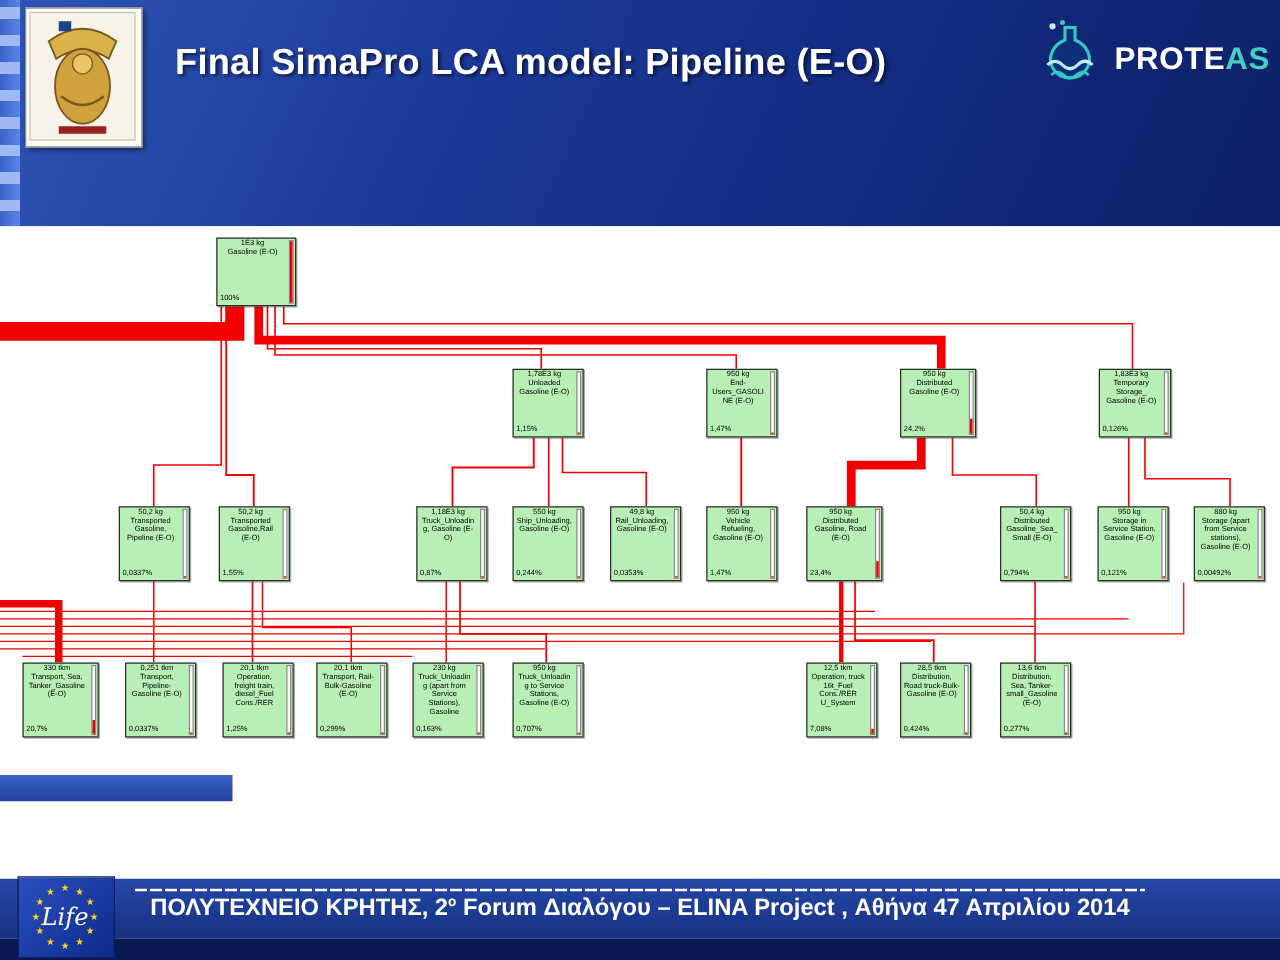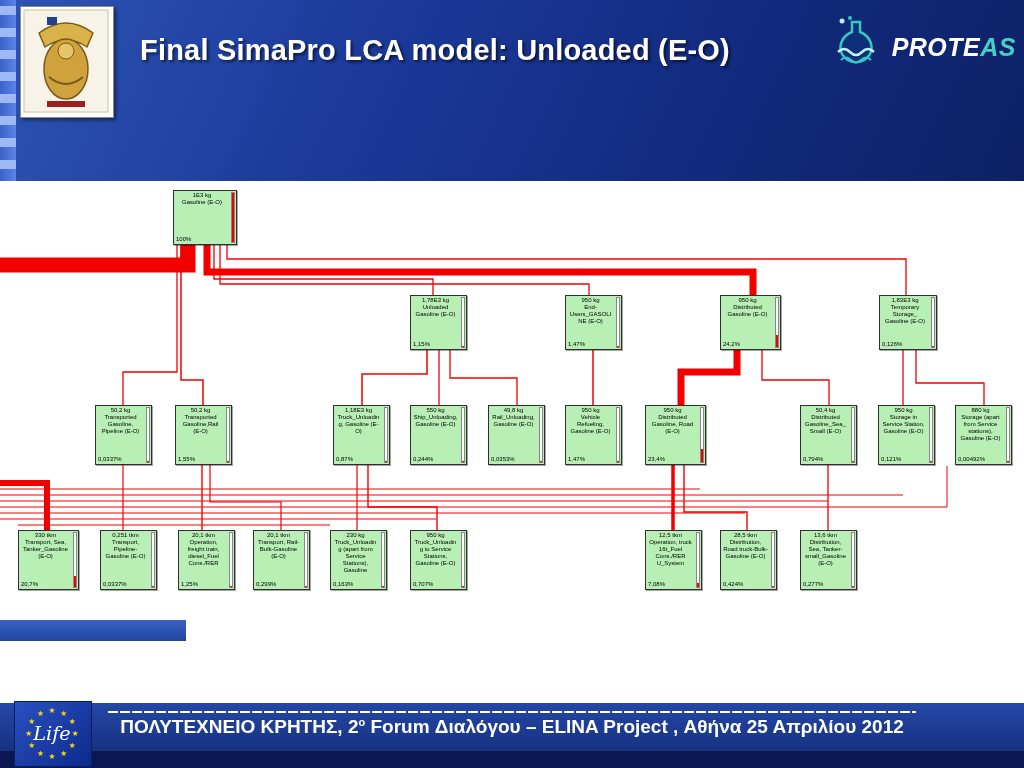--- a/index.html
+++ b/index.html
@@ -70,7 +70,7 @@
       </svg>
     </div>
 
-    <h1 class="slide-title">Final SimaPro LCA model: Unloaded (E-O)</h1>
+    <h1 class="slide-title">Final SimaPro LCA model: Pipeline (E-O)</h1>
 
     <div class="proteas">
       <svg width="56" height="66" viewBox="0 0 56 66">

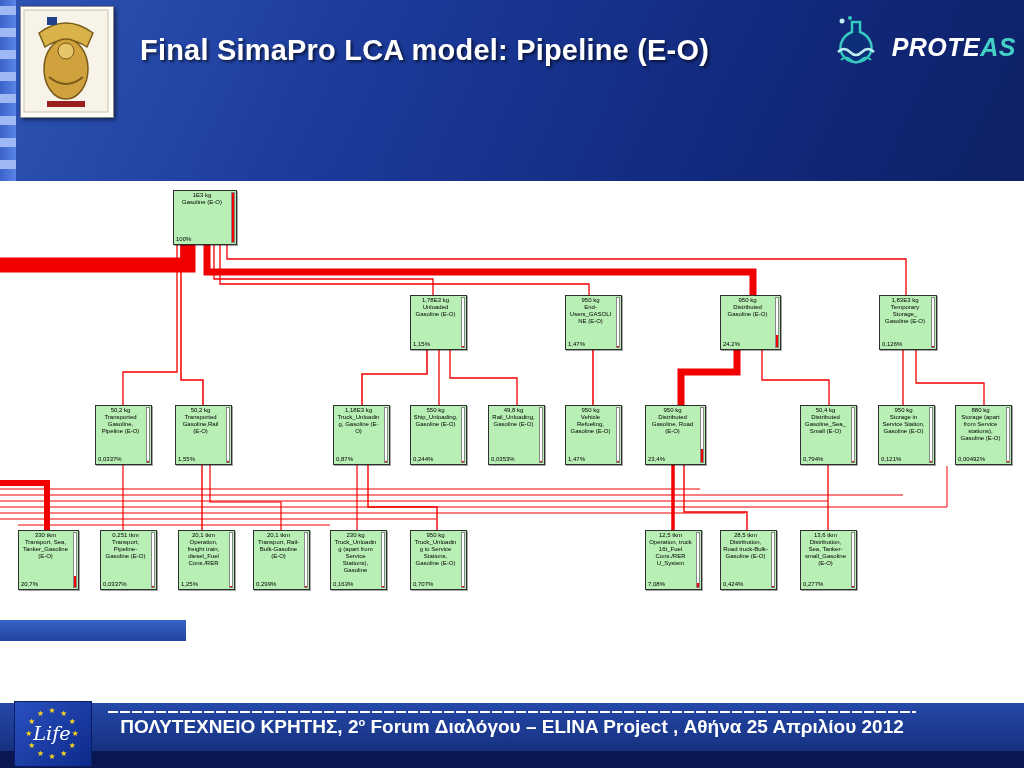--- a/index.html
+++ b/index.html
@@ -18,7 +18,7 @@
   .slide-title{position:absolute;left:140px;top:34px;margin:0;font-size:29px;font-weight:700;
     color:#ffffff;text-shadow:2px 2px 3px rgba(0,0,0,.6);letter-spacing:.2px;}
   .proteas{position:absolute;right:8px;top:14px;display:flex;align-items:center;gap:6px;}
-  .proteas-text{font-size:25px;font-weight:700;letter-spacing:.5px;font-style:italic;}
+  .proteas-text{font-size:25px;font-weight:700;letter-spacing:.5px;}
   .proteas-text .p1{color:#ffffff;}
   .proteas-text .p2{color:#45d0c6;}
 

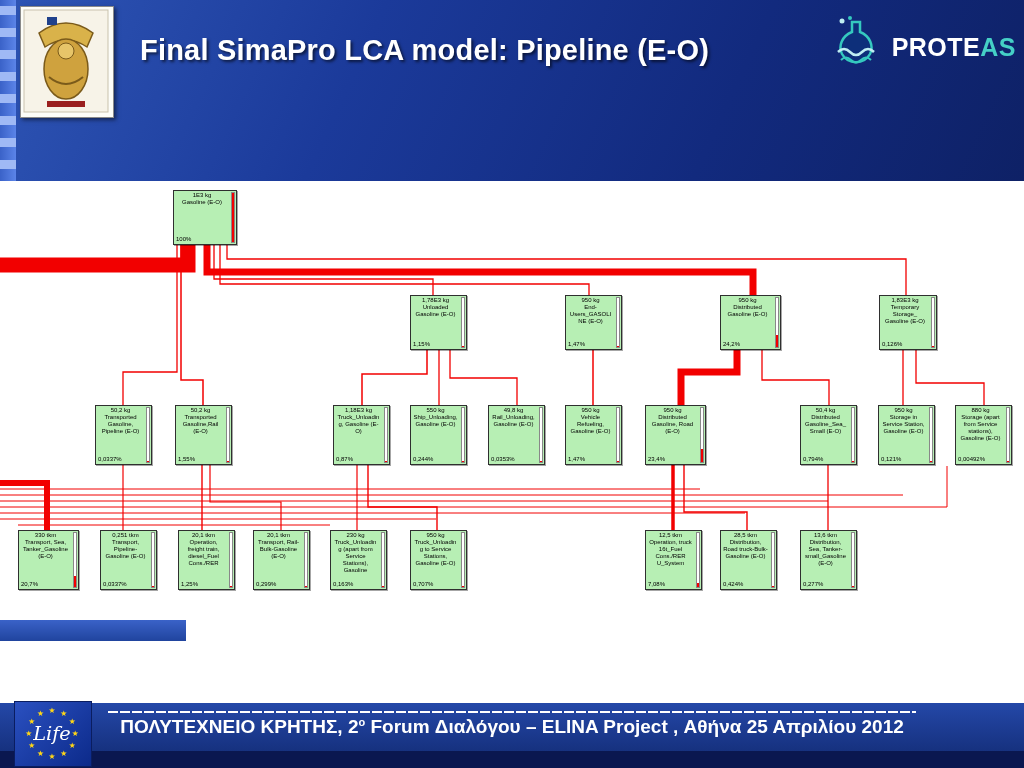--- a/index.html
+++ b/index.html
@@ -316,7 +316,7 @@
 
   <div class="footer">
     <div class="footer-rule"></div>
-    <div class="footer-text"><span>ΠΟΛΥΤΕΧΝΕΙΟ ΚΡΗΤΗΣ, 2</span><sup>ο</sup><span> Forum Διαλόγου – ELINA Project , Αθήνα 25 Απριλίου 2012</span></div>
+    <div class="footer-text"><span>ΠΟΛΥΤΕΧΝΕΙΟ ΚΡΗΤΗΣ, 2</span><sup>ο</sup><span> Forum Διαλόγου – ELINA Project , Αθήνα 47 Απριλίου 2014</span></div>
   </div>
   <div class="bottom-strip"></div>
 

